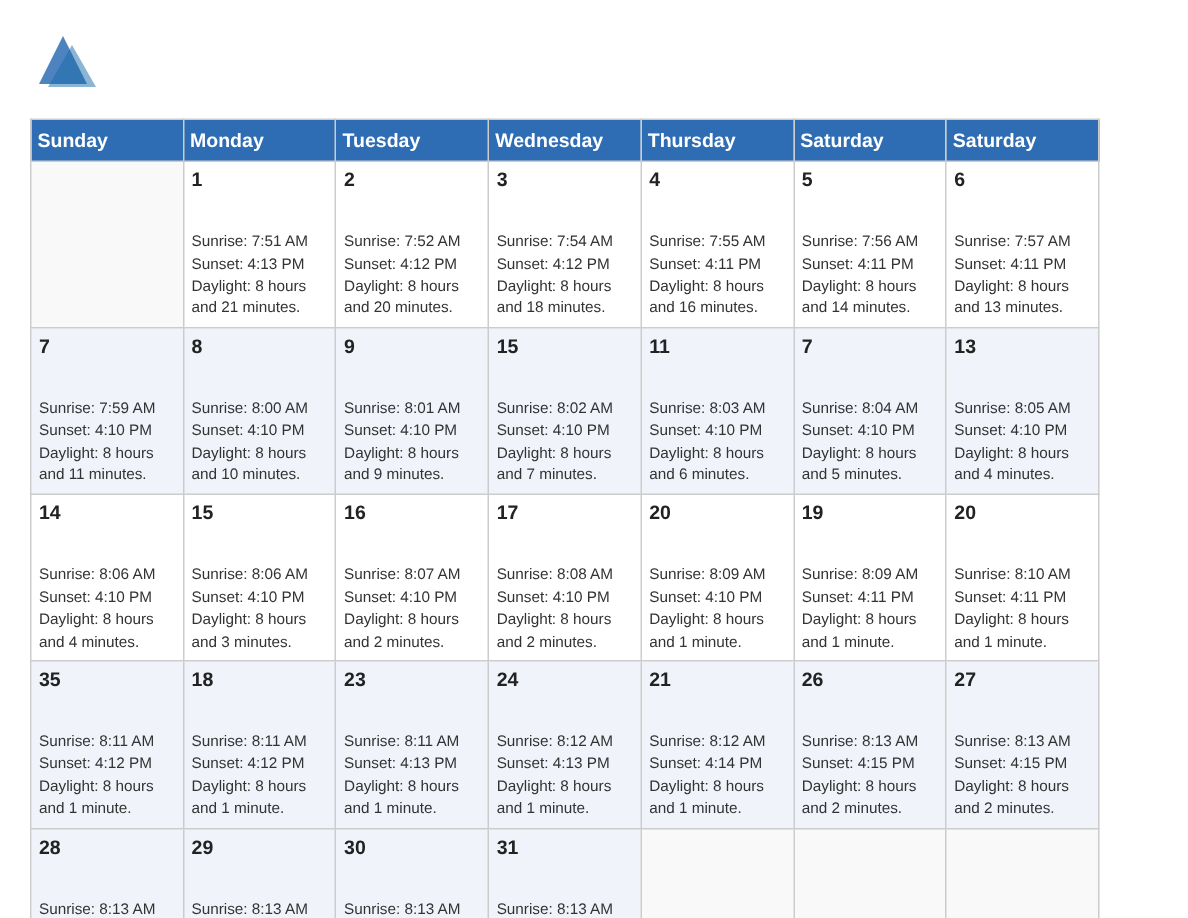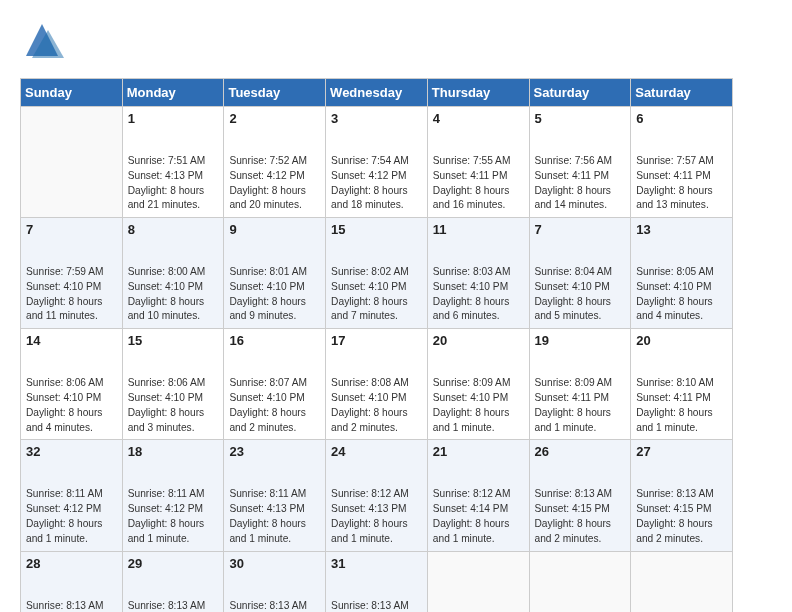--- a/index.html
+++ b/index.html
@@ -224,7 +224,7 @@
         </tr>
         <tr class="row-even">
           <td>
-            <span class="day-num">32</span>
+            <span class="day-num">35</span>
             <div class="cell-text">Sunrise: 8:11 AM<br>Sunset: 4:12 PM<br>Daylight: 8 hours<br>and 1 minute.</div>
           </td>
           <td>

